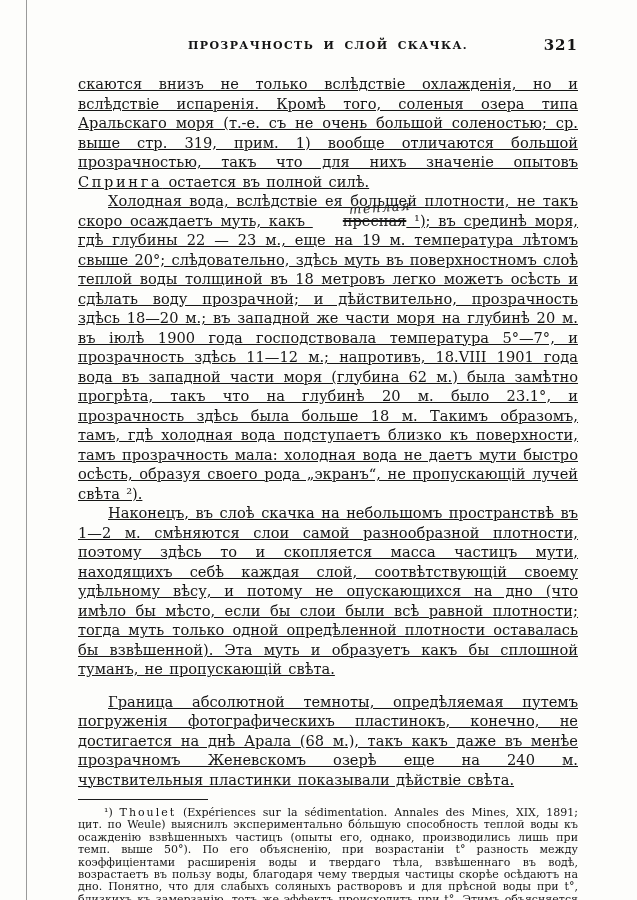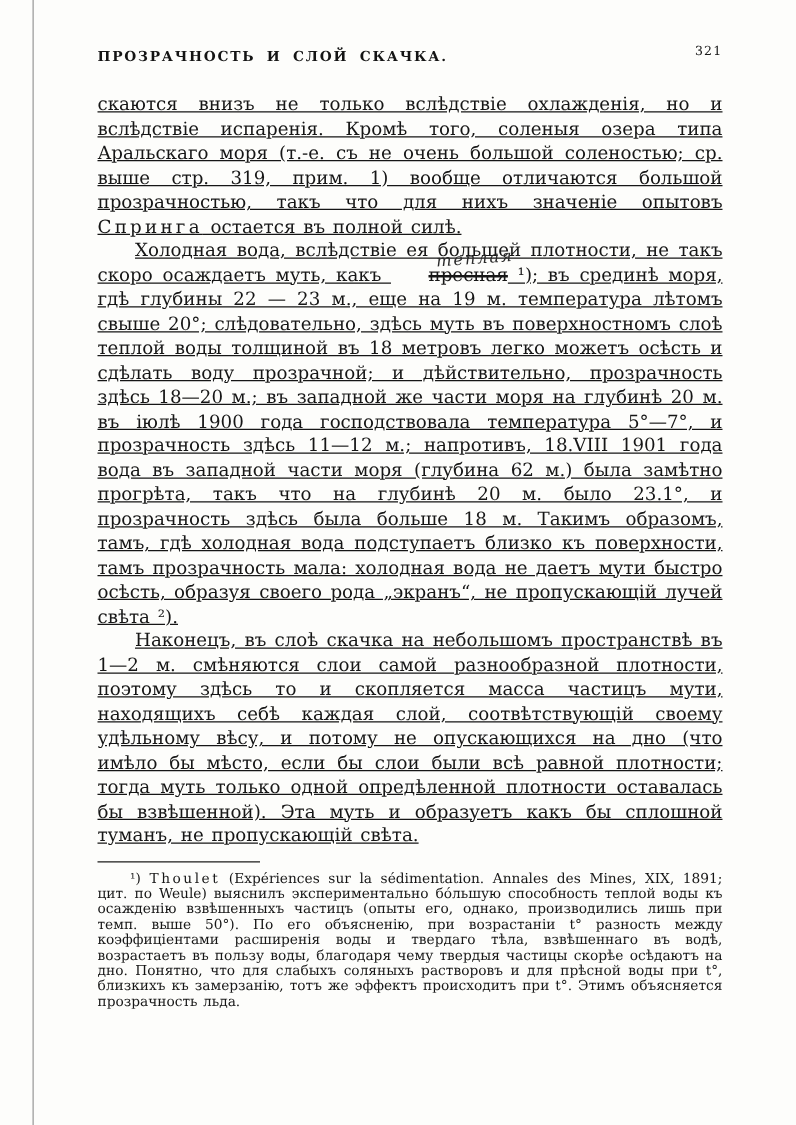--- a/index.html
+++ b/index.html
@@ -12,7 +12,7 @@
   .content{position:absolute;left:78px;top:36px;width:500px;}
   .header{position:relative;height:16px;margin-bottom:22px;}
   .header .title{
-    text-align:left;font-size:11px;font-weight:bold;letter-spacing:1.4px;
+    text-align:center;font-size:11px;font-weight:bold;letter-spacing:1.4px;
     word-spacing:4px;color:#141414;padding-top:3px;
   }
   .header .pagenum{

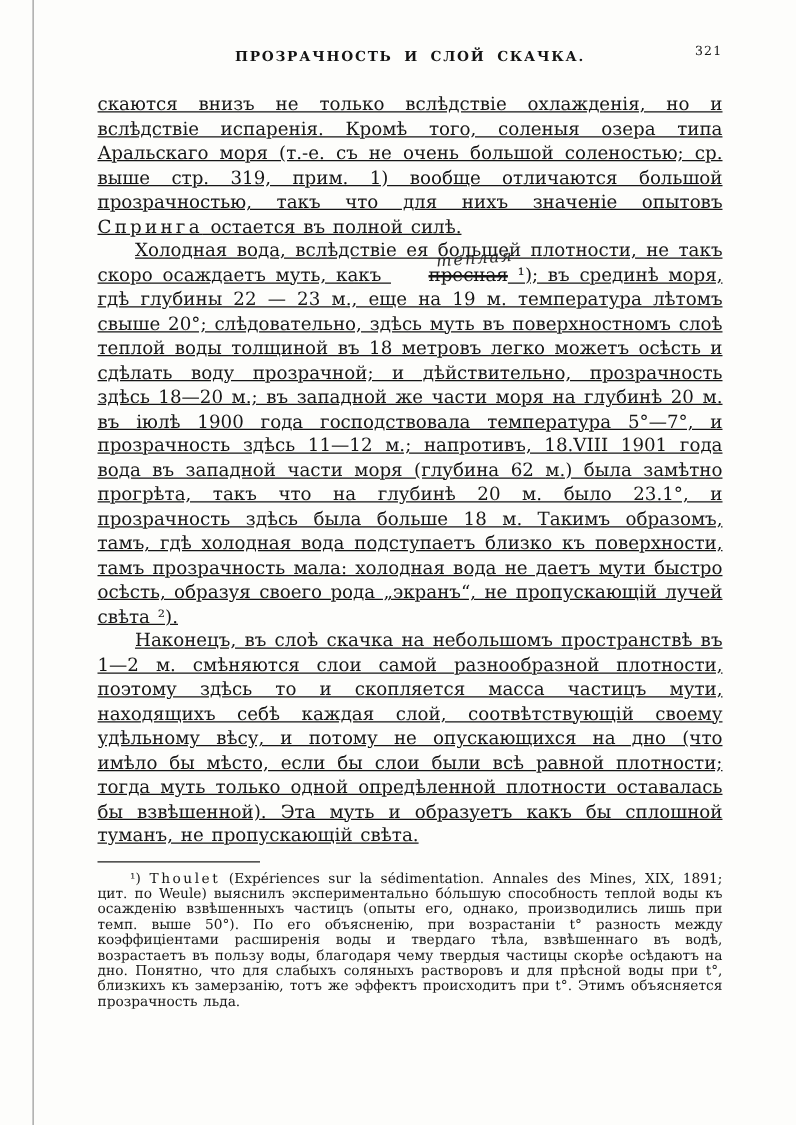--- a/index.html
+++ b/index.html
@@ -16,7 +16,7 @@
     word-spacing:4px;color:#141414;padding-top:3px;
   }
   .header .pagenum{
-    position:absolute;right:0;top:0;font-size:10px;font-weight:normal;letter-spacing:1px;
+    position:absolute;right:0;top:0;font-size:15px;font-weight:bold;letter-spacing:1px;
   }
   .bodytext p{
     margin:0;font-size:14.6px;line-height:19.5px;text-align:justify;

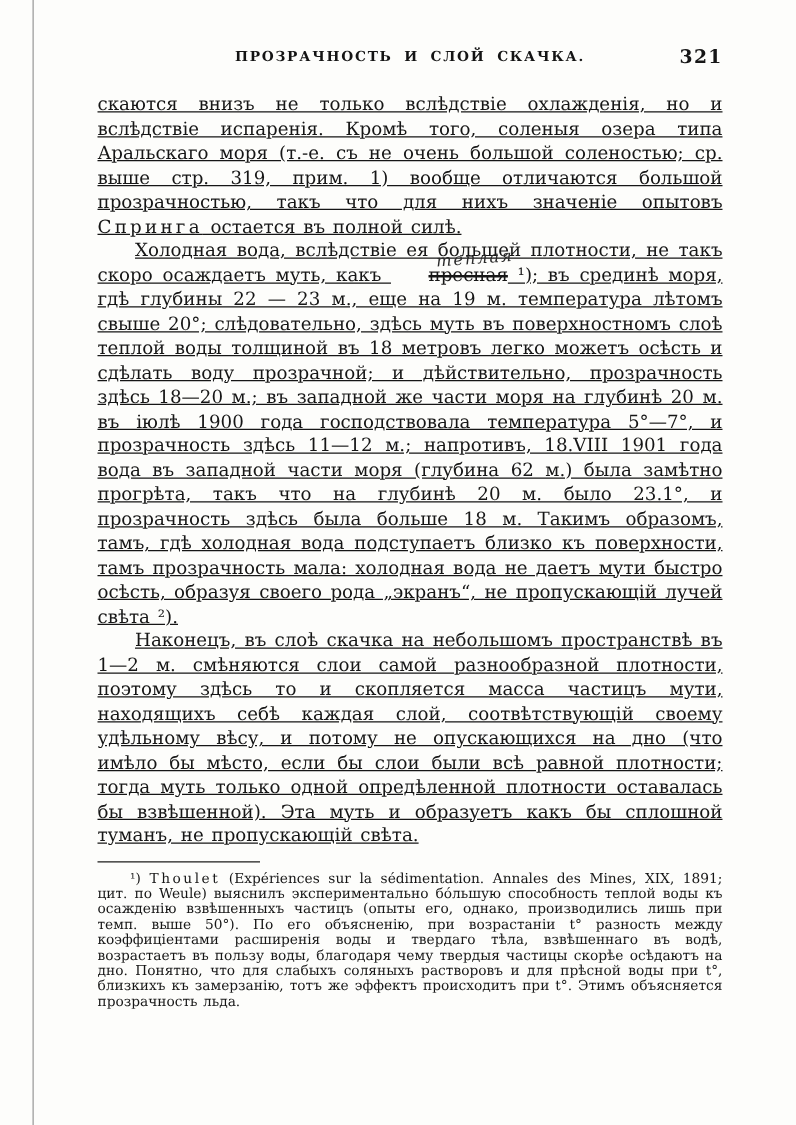--- a/index.html
+++ b/index.html
@@ -58,6 +58,7 @@
     <p>скаются внизъ не только вслѣдствіе охлажденія, но и вслѣдствіе испаренія. Кромѣ того, соленыя озера типа Аральскаго моря (т.-е. съ не очень большой соленостью; ср. выше стр. 319, прим. 1) вообще отличаются большой прозрачностью, такъ что для нихъ значеніе опытовъ <span class="sperr">Спринга</span> остается въ полной силѣ.</p>
     <p class="indent">Холодная вода, вслѣдствіе ея большей плотности, не такъ скоро осаждаетъ муть, какъ <span class="corr"><span class="hand">теплая</span><span class="strike">пресная</span></span> ¹); въ срединѣ моря, гдѣ глубины 22 — 23 м., еще на 19 м. температура лѣтомъ свыше 20°; слѣдовательно, здѣсь муть въ поверхностномъ слоѣ теплой воды толщиной въ 18 метровъ легко можетъ осѣсть и сдѣлать воду прозрачной; и дѣйствительно, прозрачность здѣсь 18—20 м.; въ западной же части моря на глубинѣ 20 м. въ іюлѣ 1900 года господствовала температура 5°—7°, и прозрачность здѣсь 11—12 м.; напротивъ, 18.VIII 1901 года вода въ западной части моря (глубина 62 м.) была замѣтно прогрѣта, такъ что на глубинѣ 20 м. было 23.1°, и прозрачность здѣсь была больше 18 м. Такимъ образомъ, тамъ, гдѣ холодная вода подступаетъ близко къ поверхности, тамъ прозрачность мала: холодная вода не даетъ мути быстро осѣсть, образуя своего рода „экранъ“, не пропускающій лучей свѣта ²).</p>
     <p class="indent">Наконецъ, въ слоѣ скачка на небольшомъ пространствѣ въ 1—2 м. смѣняются слои самой разнообразной плотности, поэтому здѣсь то и скопляется масса частицъ мути, находящихъ себѣ каждая слой, соотвѣтствующій своему удѣльному вѣсу, и потому не опускающихся на дно (что имѣло бы мѣсто, если бы слои были всѣ равной плотности; тогда муть только одной опредѣленной плотности оставалась бы взвѣшенной). Эта муть и образуетъ какъ бы сплошной туманъ, не пропускающій свѣта.</p>
+    <p class="indent gap">Граница абсолютной темноты, опредѣляемая путемъ погруженія фотографическихъ пластинокъ, конечно, не достигается на днѣ Арала (68 м.), такъ какъ даже въ менѣе прозрачномъ Женевскомъ озерѣ еще на 240 м. чувствительныя пластинки показывали дѣйствіе свѣта.</p>
   </div>
 
   <hr class="fn-sep">

